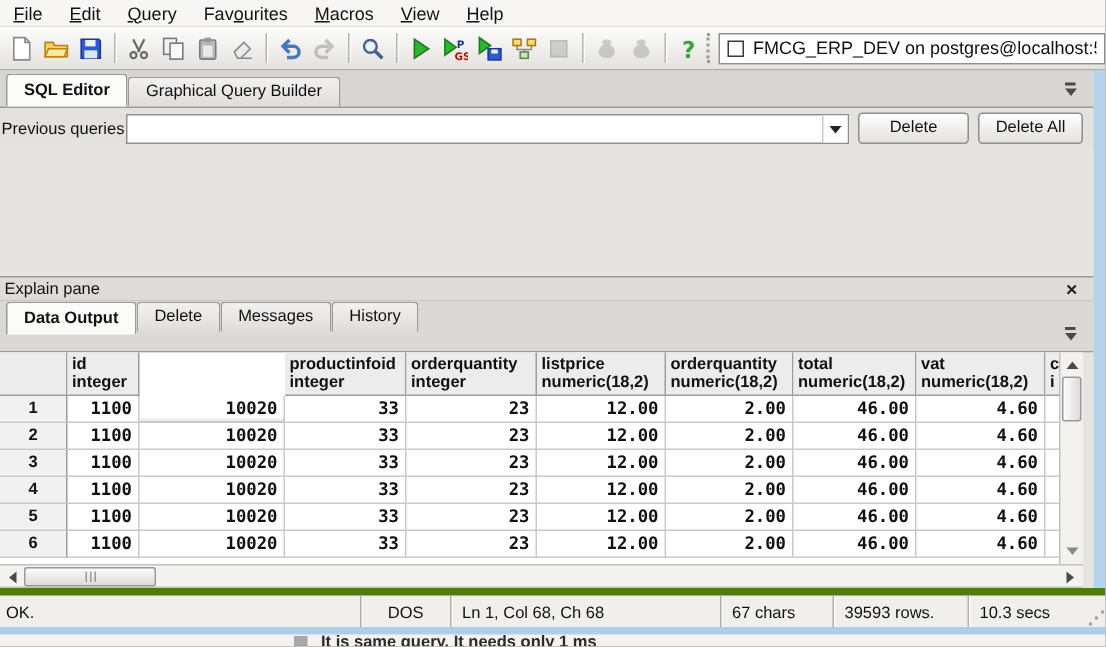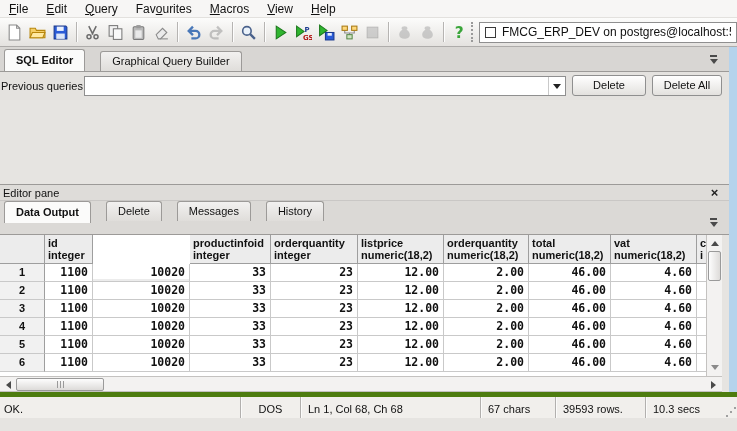--- a/index.html
+++ b/index.html
@@ -34,7 +34,7 @@
   .tabrow2{position:absolute;left:0;top:201px;width:729px;height:34px;background:#dbd9d6;
            display:flex;align-items:flex-start;padding-left:4px;border-bottom:1px solid #9c9a98;}
   .tab{background:linear-gradient(#f2f1f0,#dfddda);border:1px solid #9c9a98;border-bottom:none;
-       border-radius:3px 3px 0 0;padding:3px 11px 4px;margin-right:15px;white-space:nowrap;}
+       border-radius:3px 3px 0 0;padding:3px 11px 4px;margin-right:0;white-space:nowrap;}
   .tab.active{background:#fbfbfa;font-weight:bold;padding:4px 11px 5px;}
   .chev{position:absolute;right:11px;bottom:7px;width:9px;height:9px;}
   .chev i{position:absolute;left:1px;top:0;width:7px;height:0;border-top:2px solid #4a4a4a;}

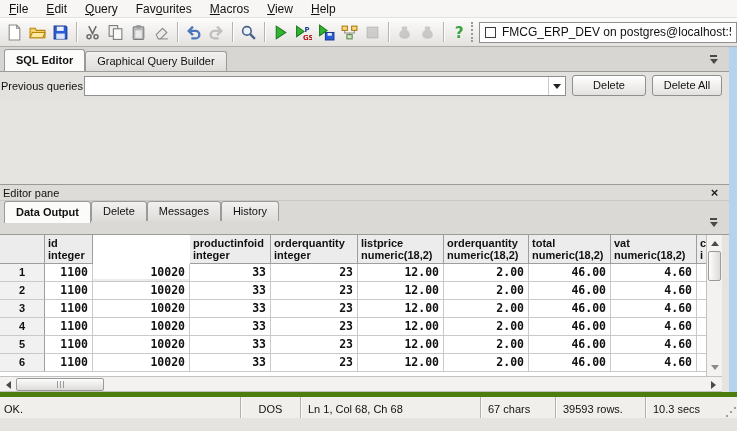--- a/index.html
+++ b/index.html
@@ -297,7 +297,7 @@
   <div class="splitter"></div>
 
   <div class="outcap">
-    <span>Editor pane</span>
+    <span>Explain pane</span>
     <span class="outclose"></span>
   </div>
 

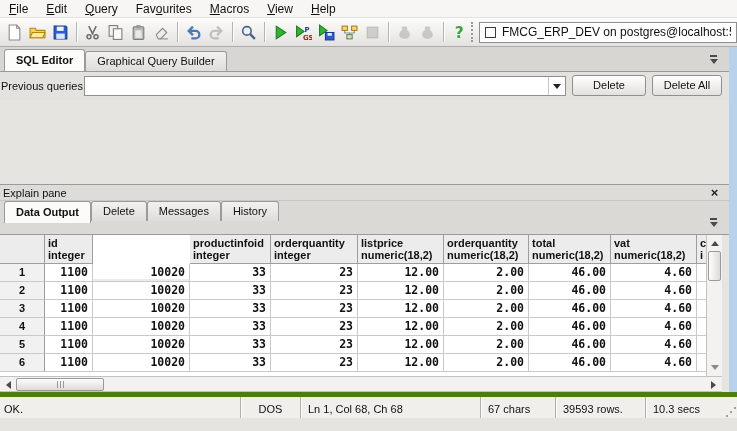--- a/index.html
+++ b/index.html
@@ -456,6 +456,11 @@
 
   <div class="edgegray"></div>
   <div class="edgeblue"></div>
+  <div class="bgwin">
+    <span class="band"></span>
+    <span class="bgico"></span>
+    <span class="bgtext">It is same query. It needs only 1 ms</span>
+  </div>
 </div>
 
 </body></html>

